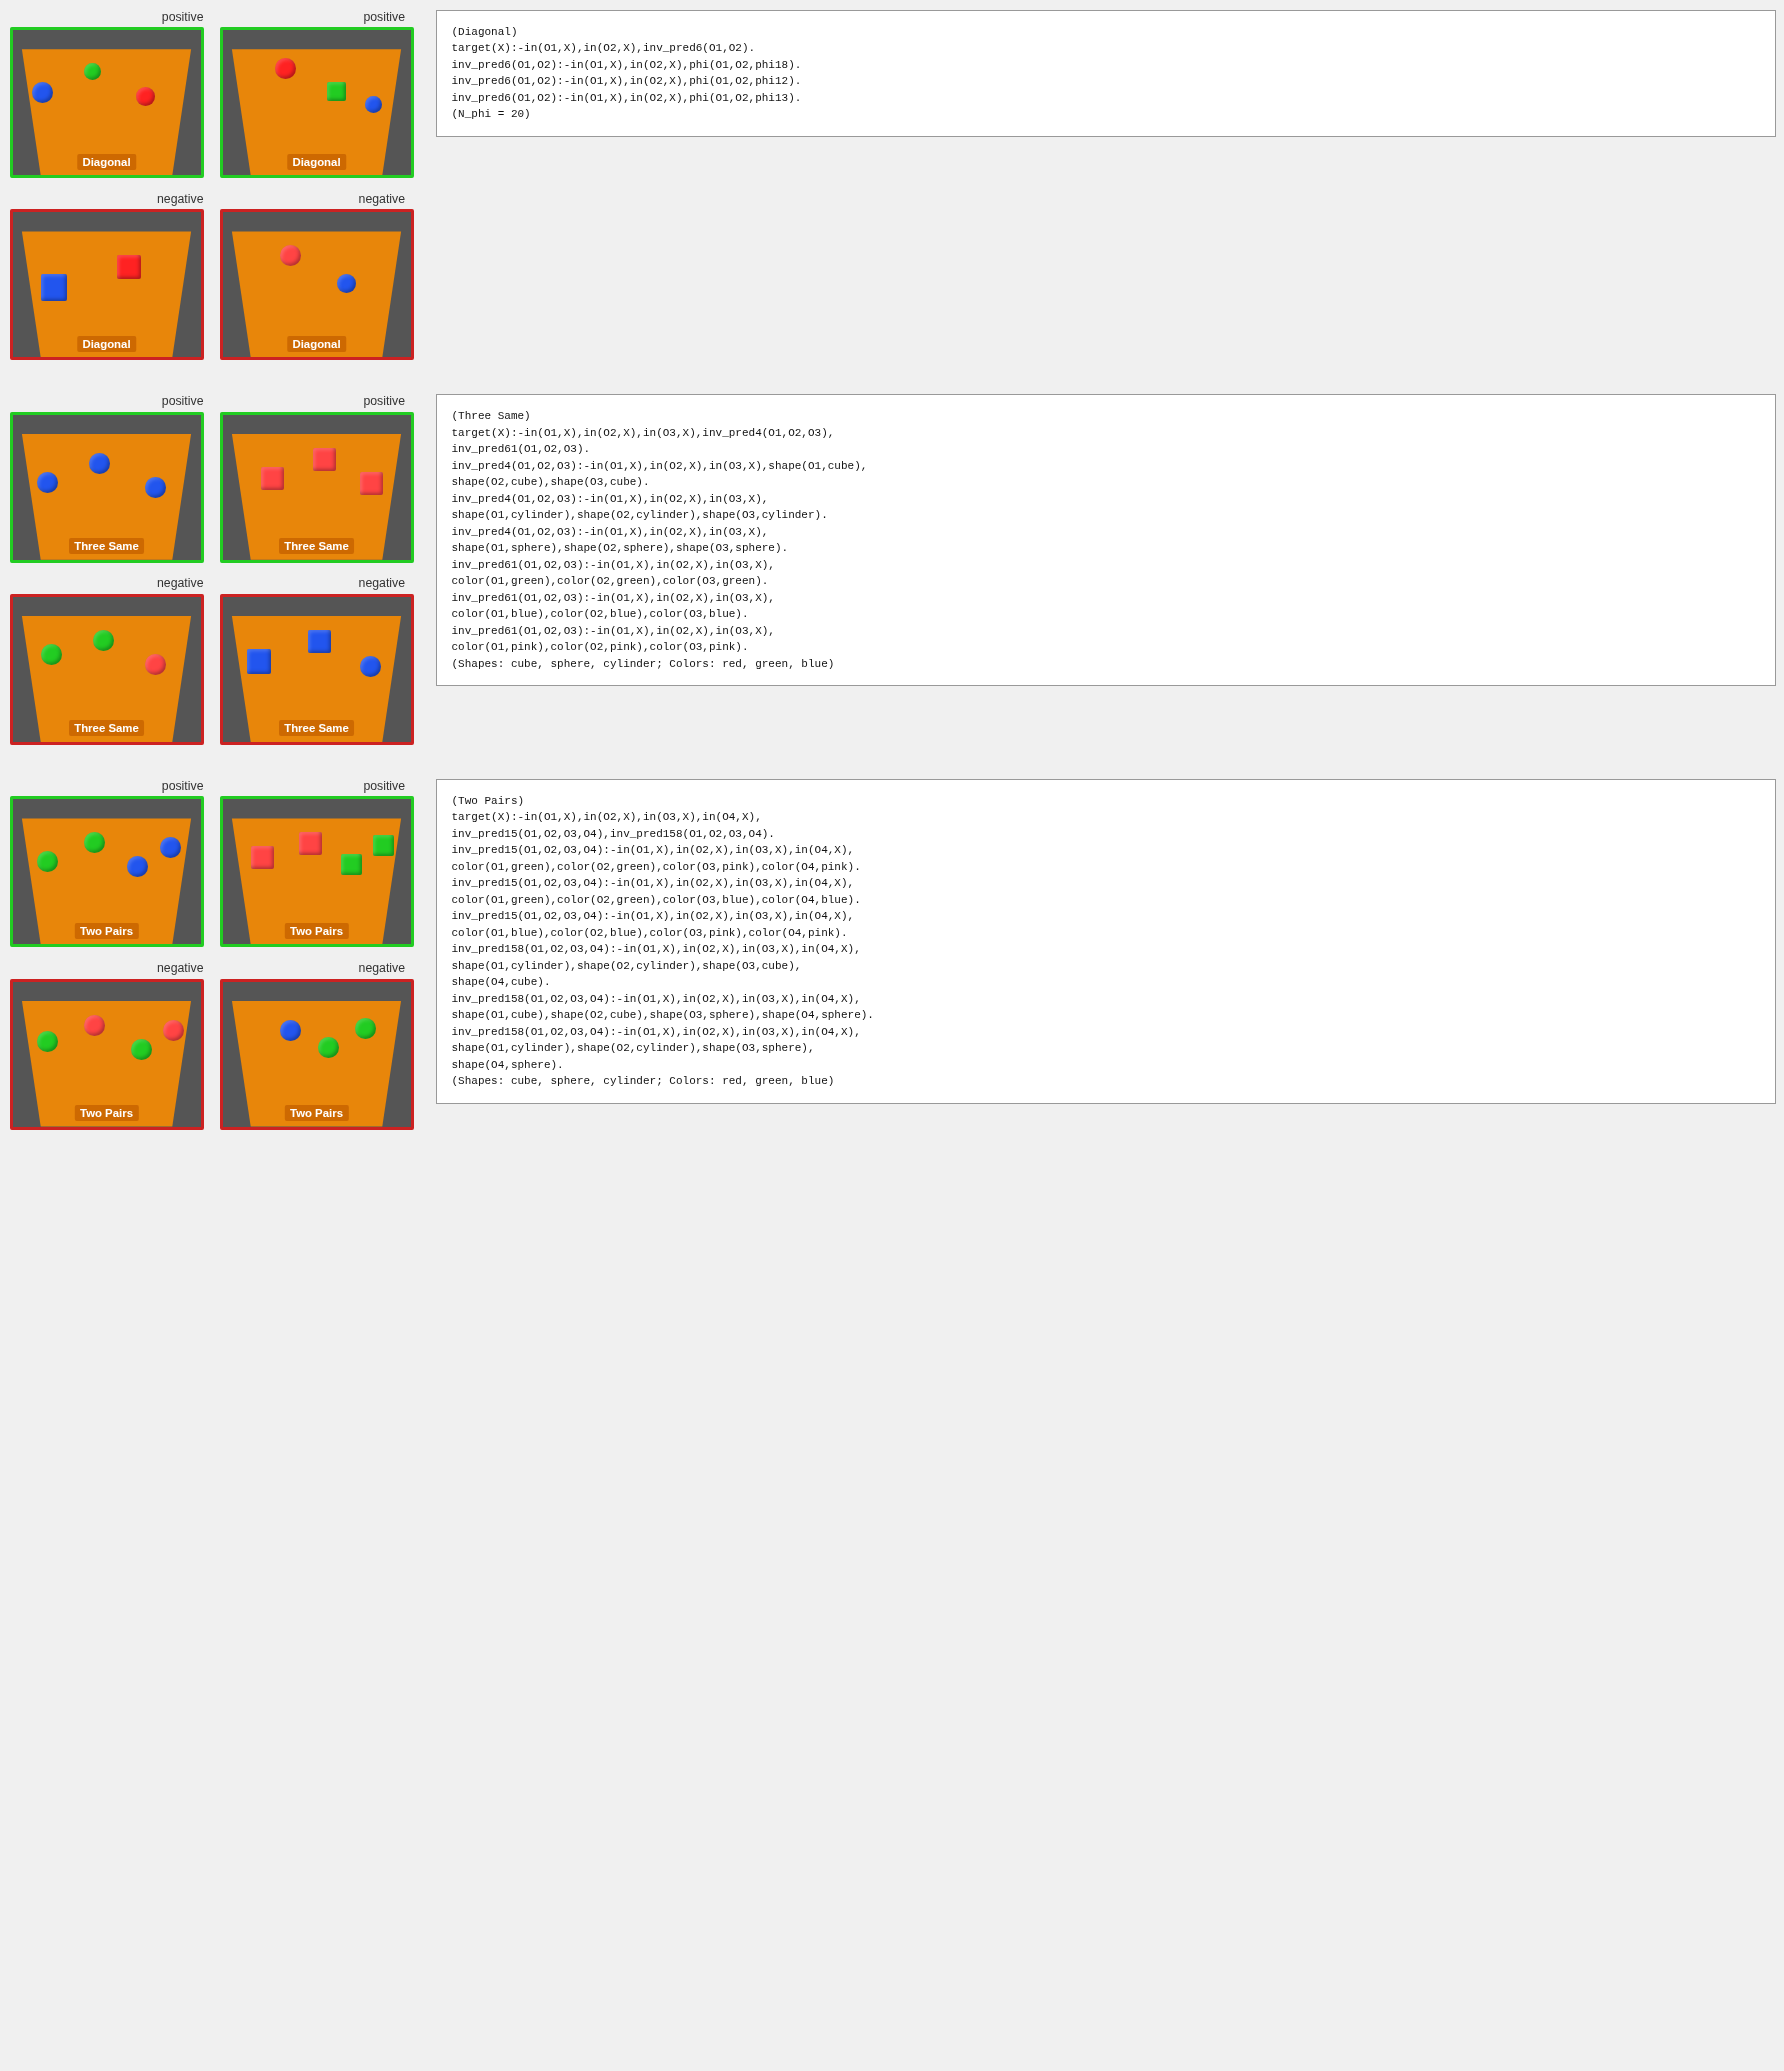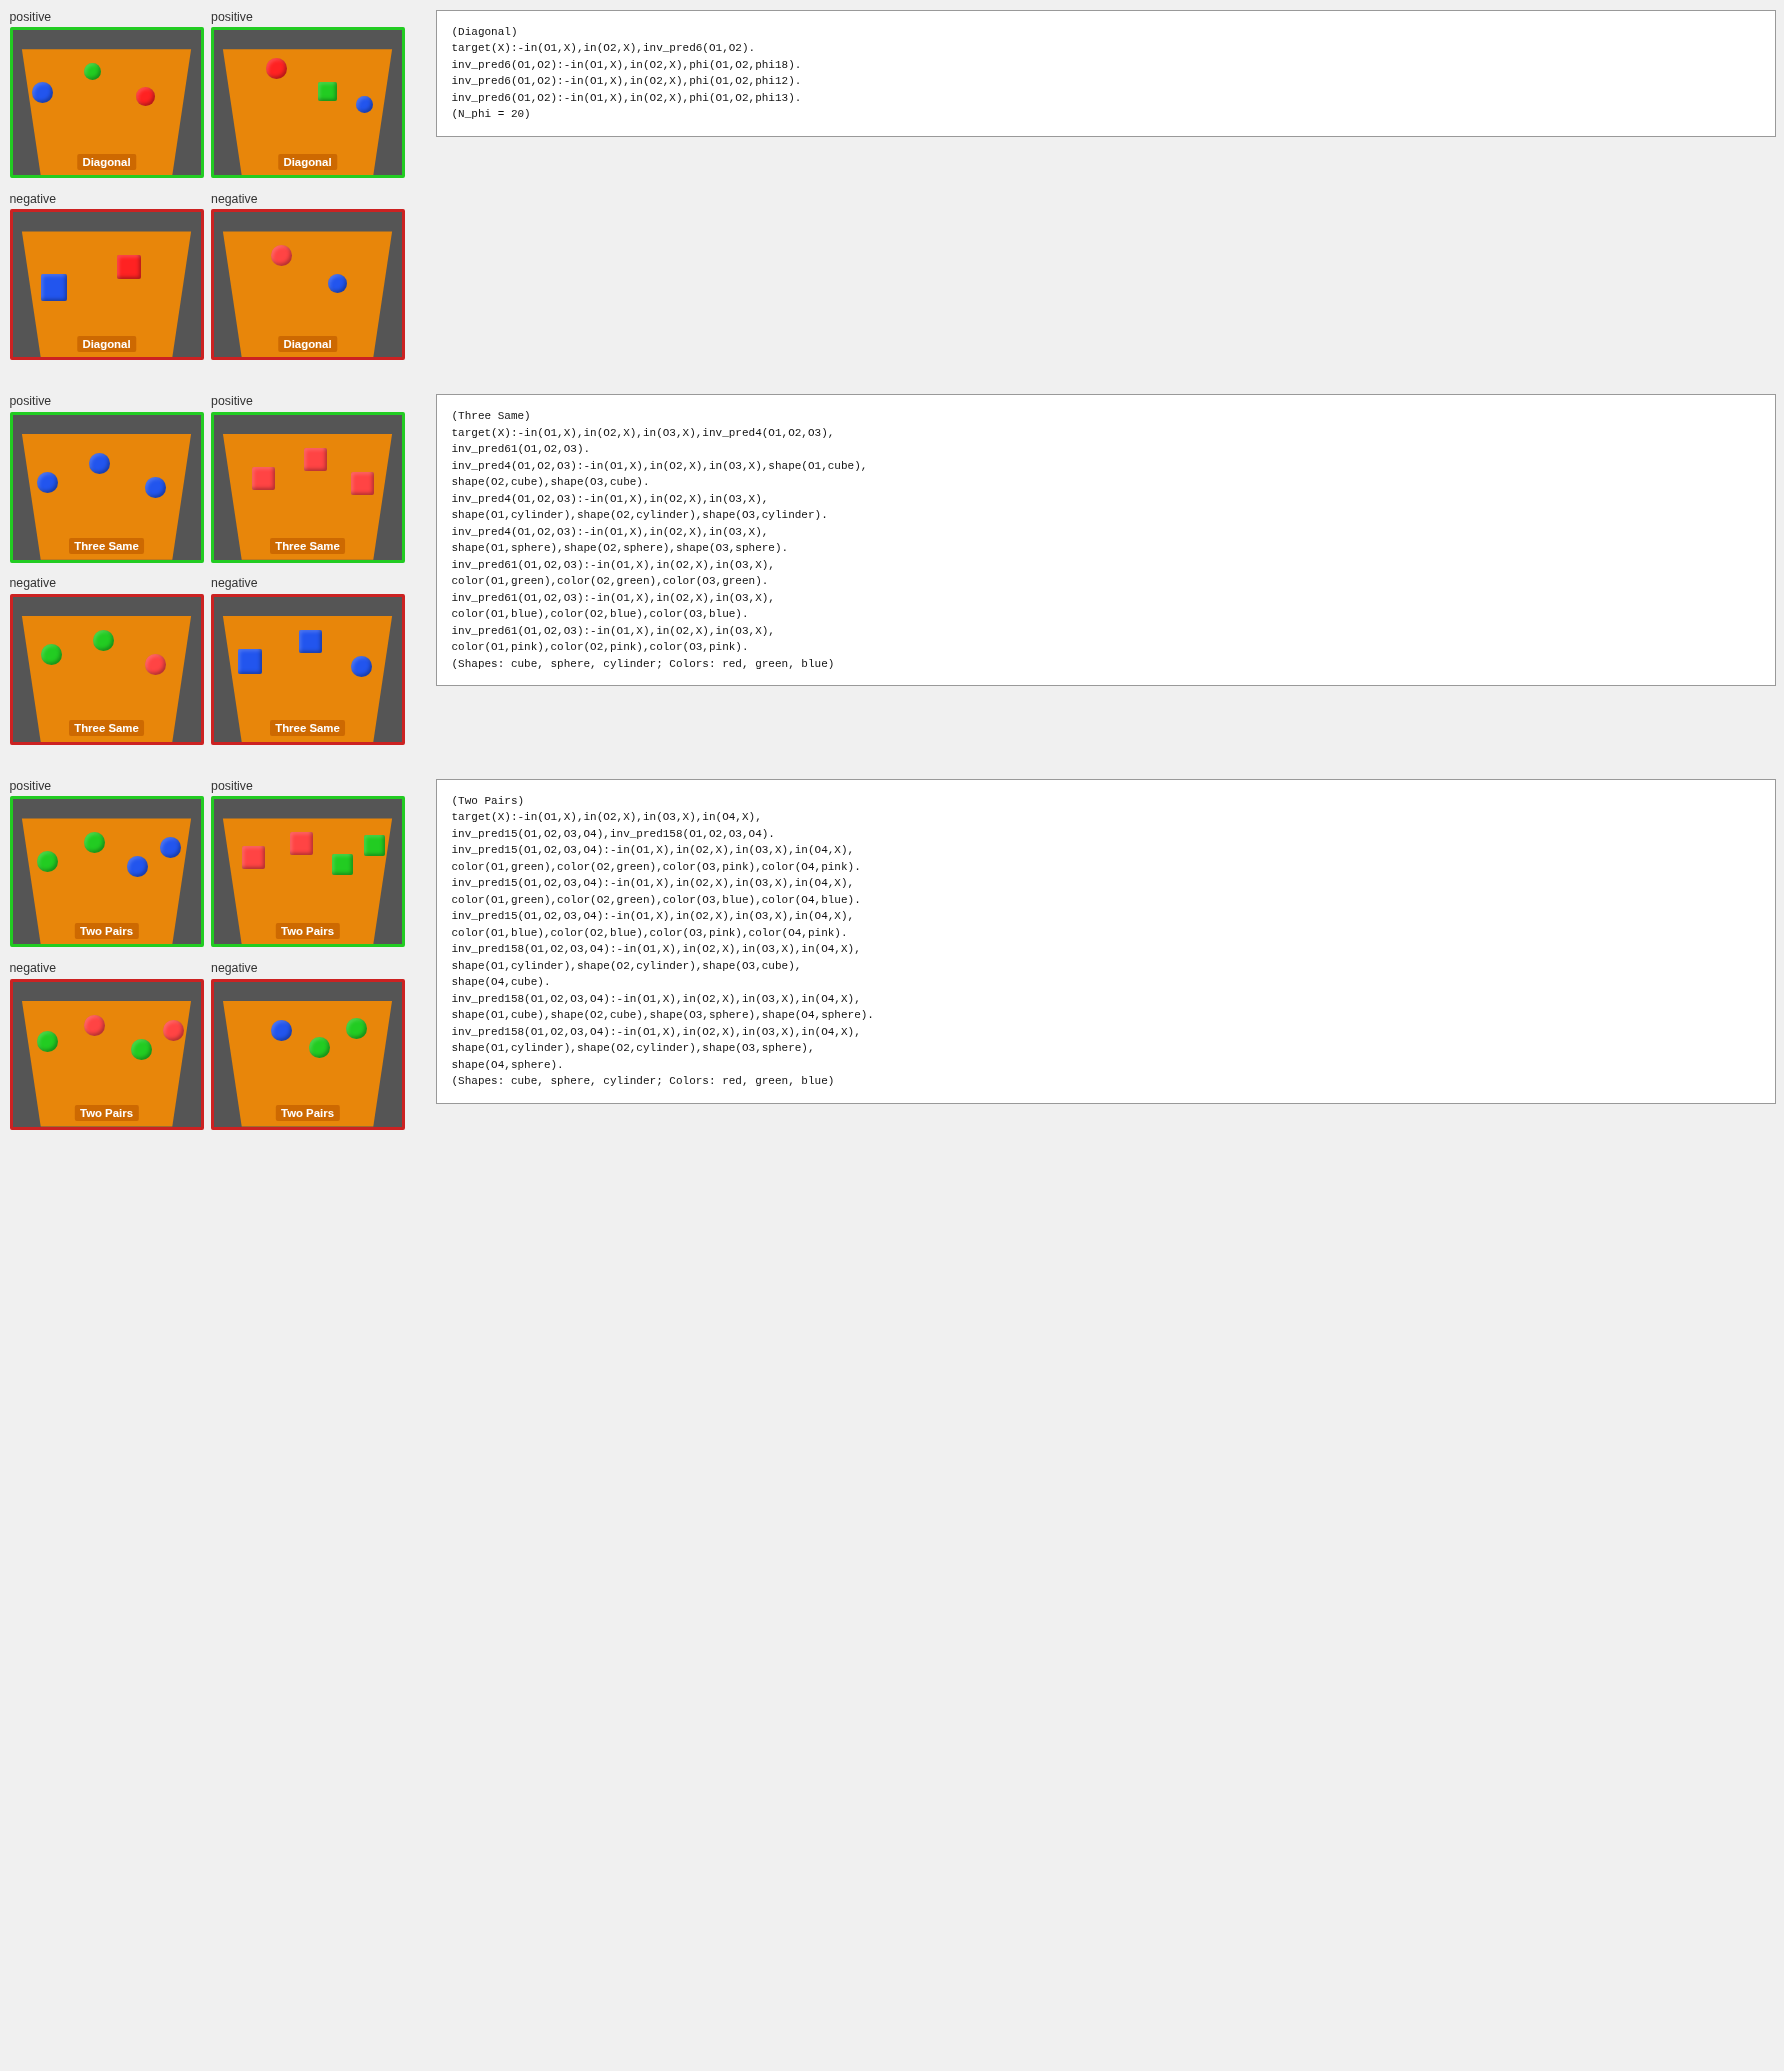--- a/index.html
+++ b/index.html
@@ -43,7 +43,7 @@
 
     .label-cell {
       width: 194px;
-      text-align: left;
+      text-align: right;
       font-size: 12.3px;
       font-family: Arial, sans-serif;
       color: #333;

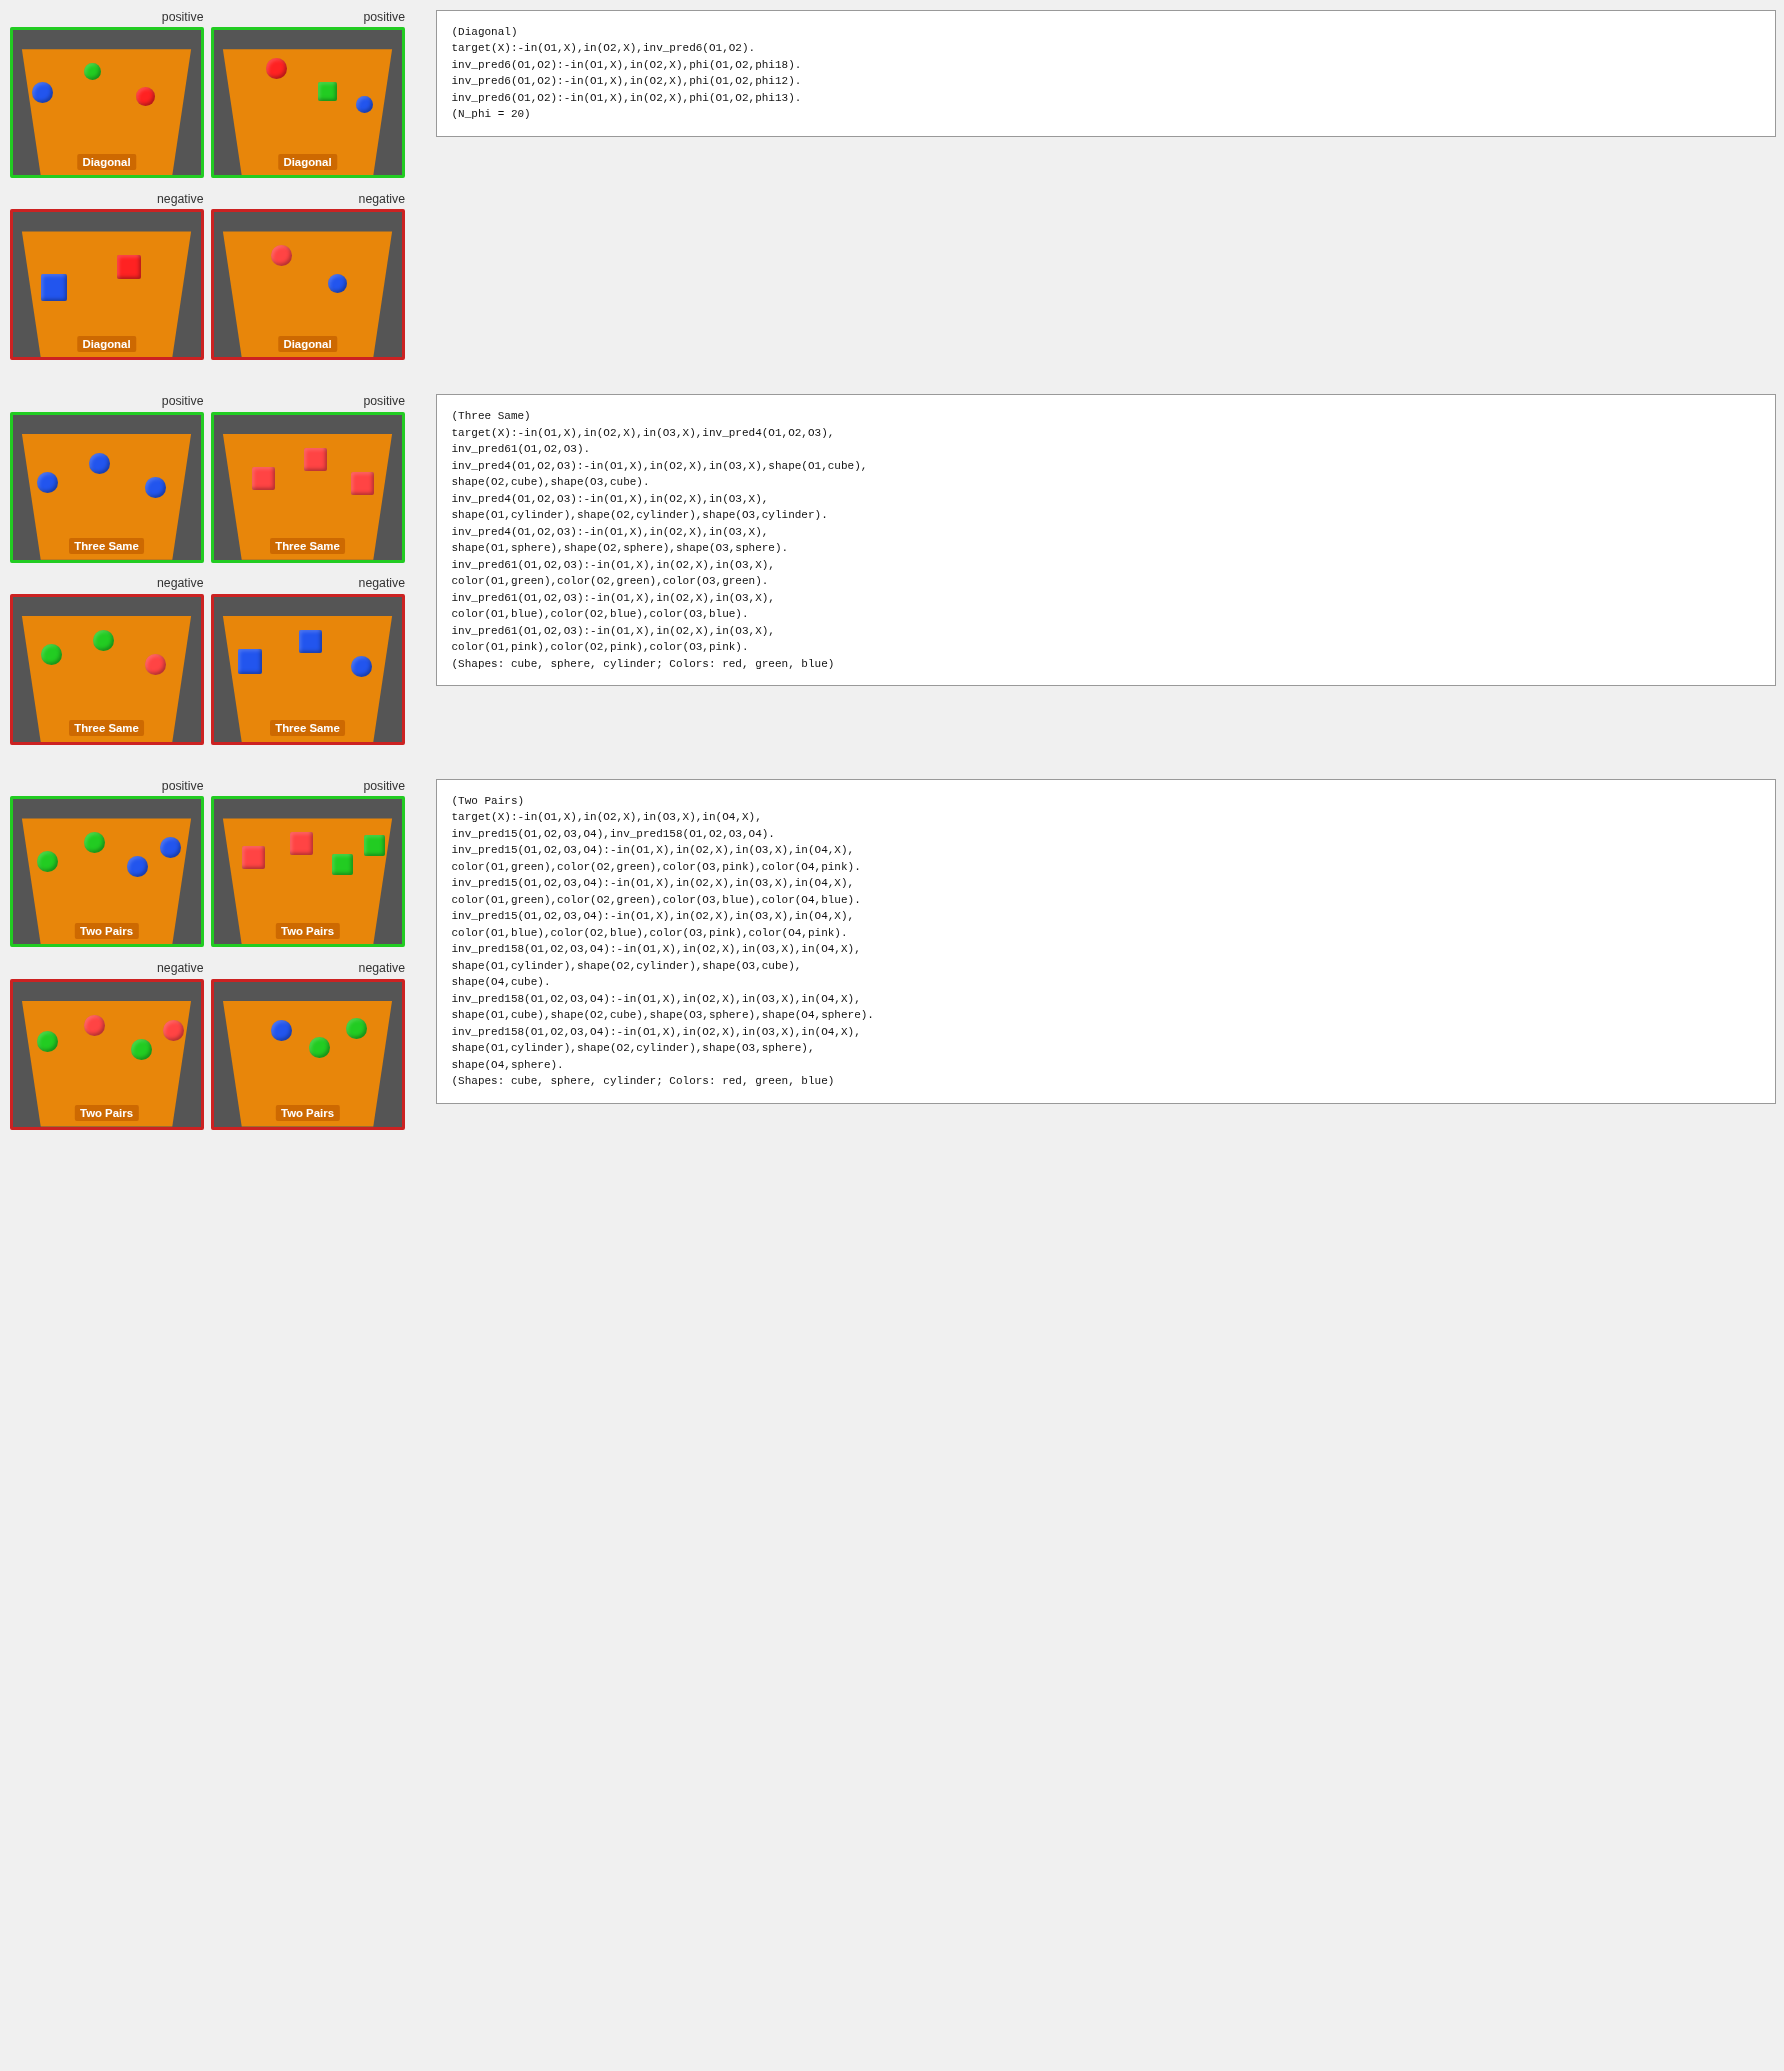--- a/index.html
+++ b/index.html
@@ -30,7 +30,7 @@
     .images-row {
       display: flex;
       flex-direction: row;
-      gap: 7px;
+      gap: 16px;
       margin-bottom: 5.7px;
     }
 

